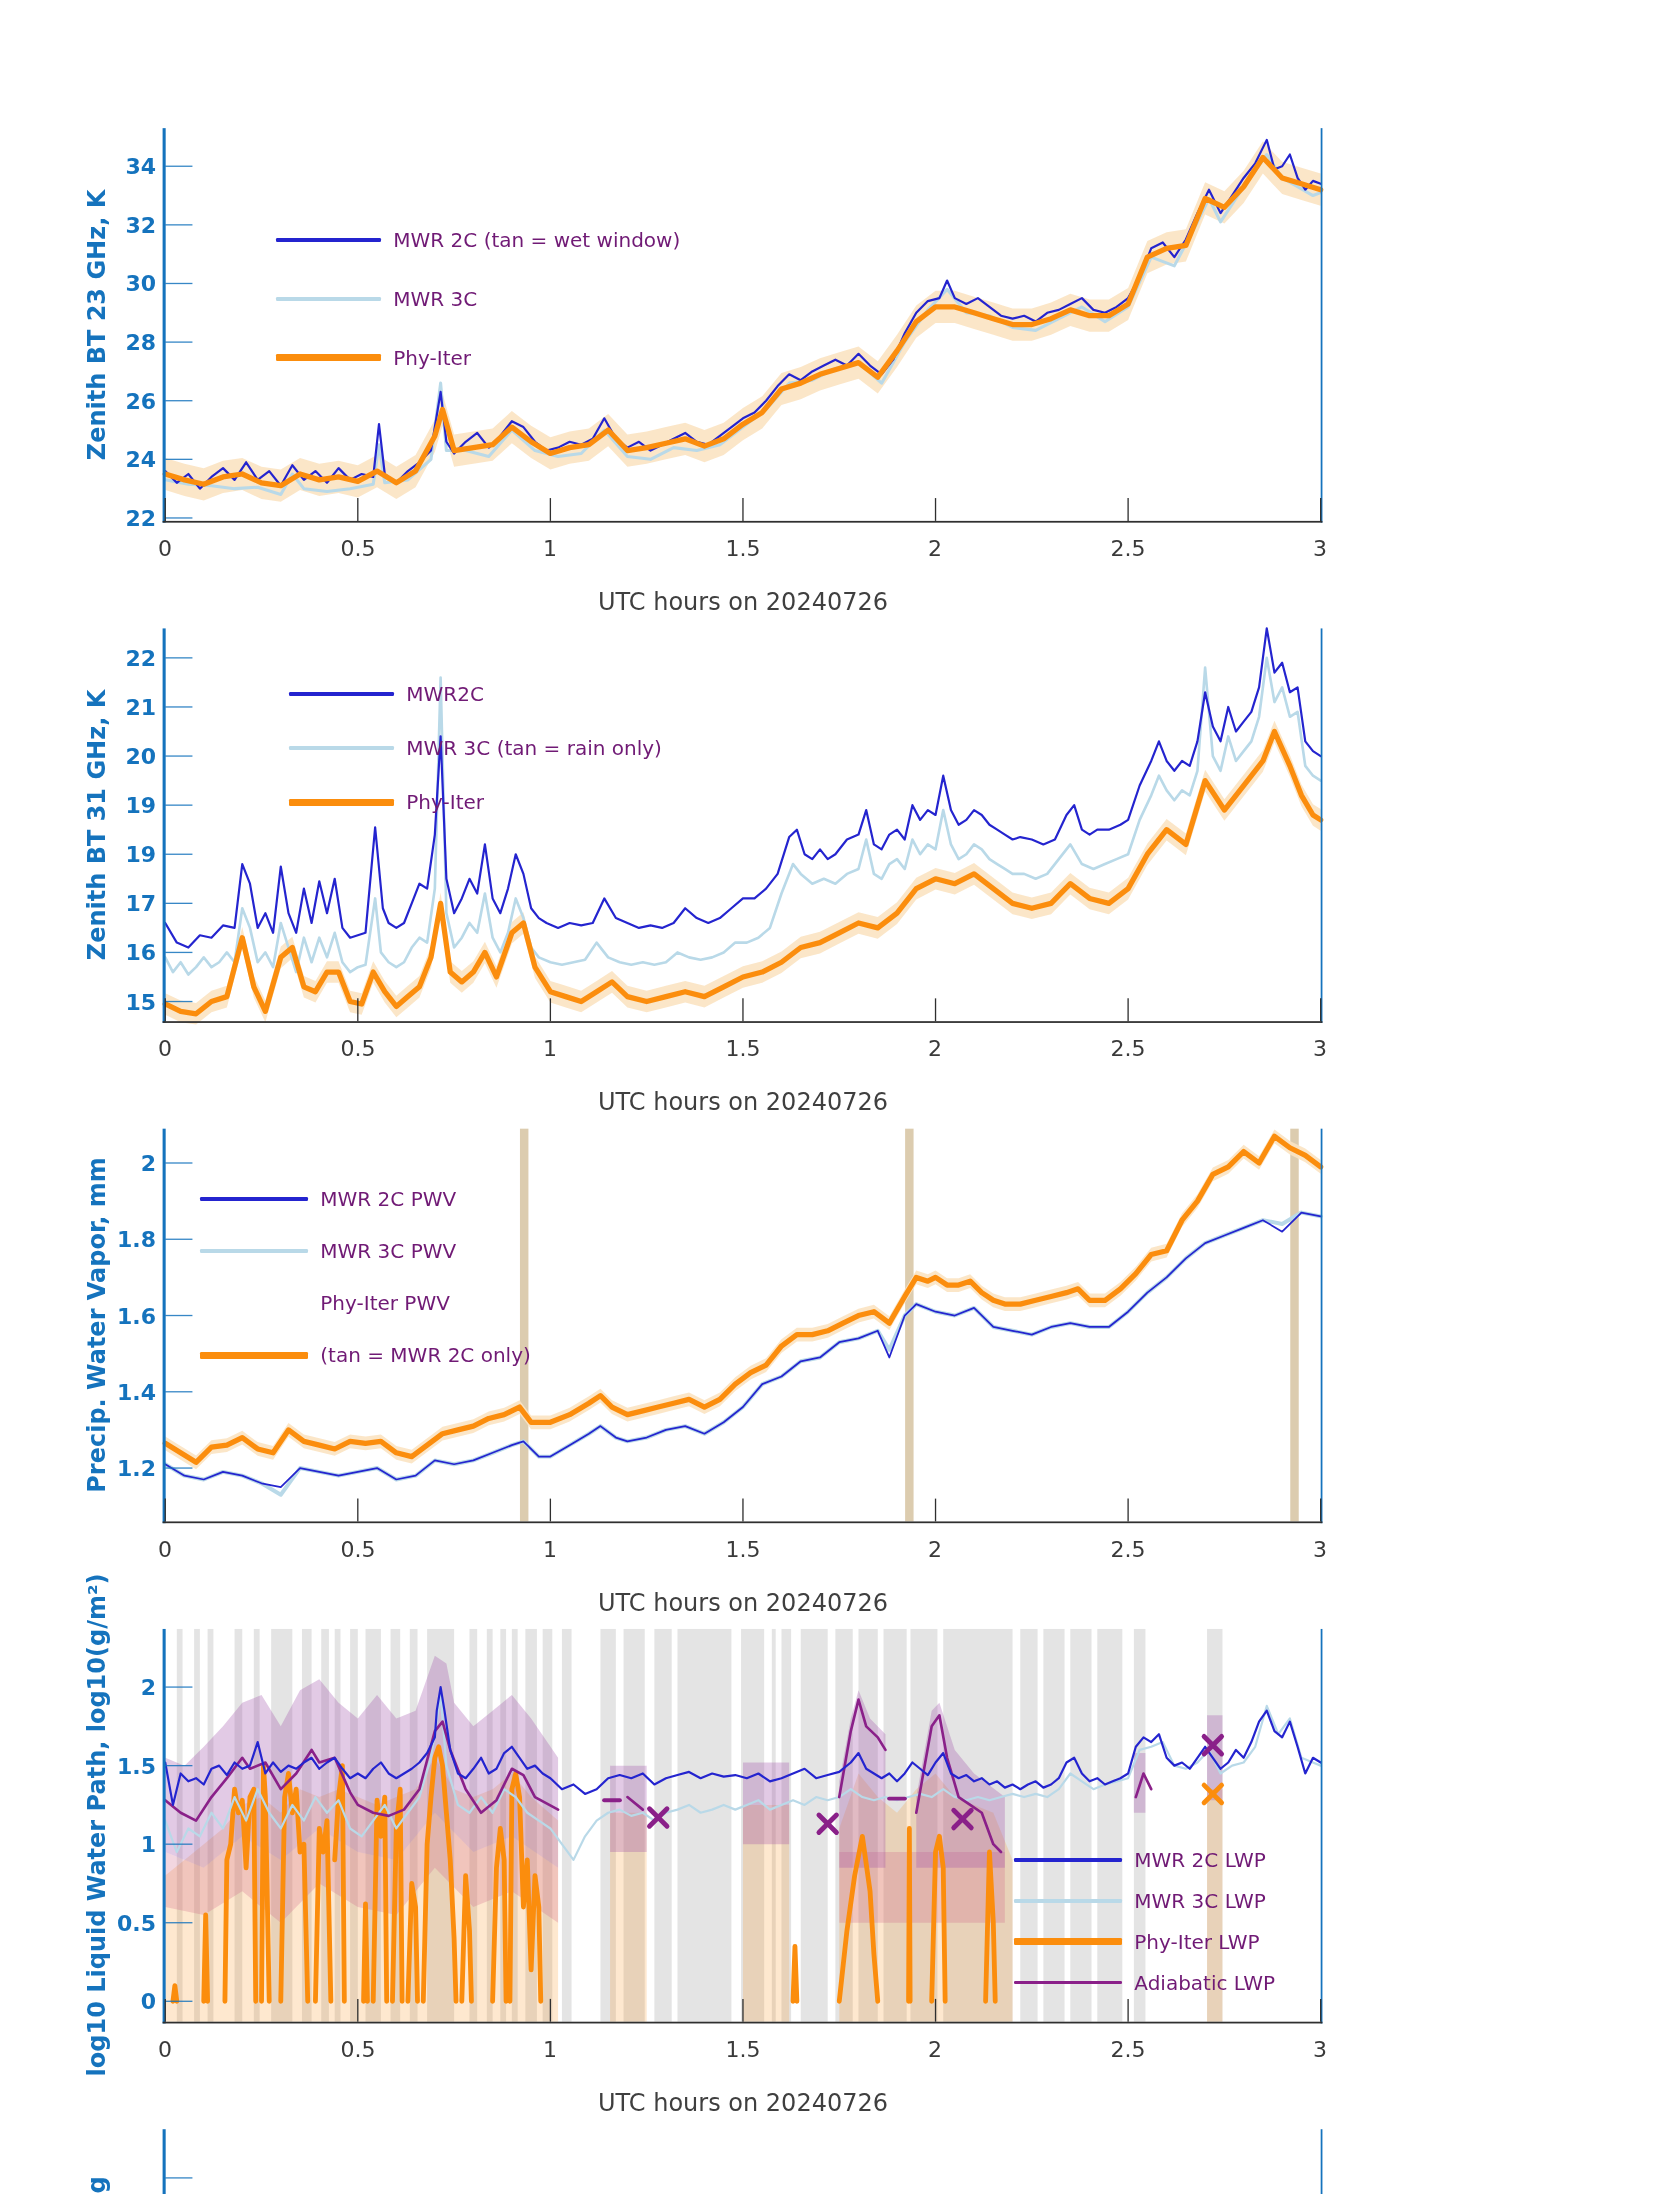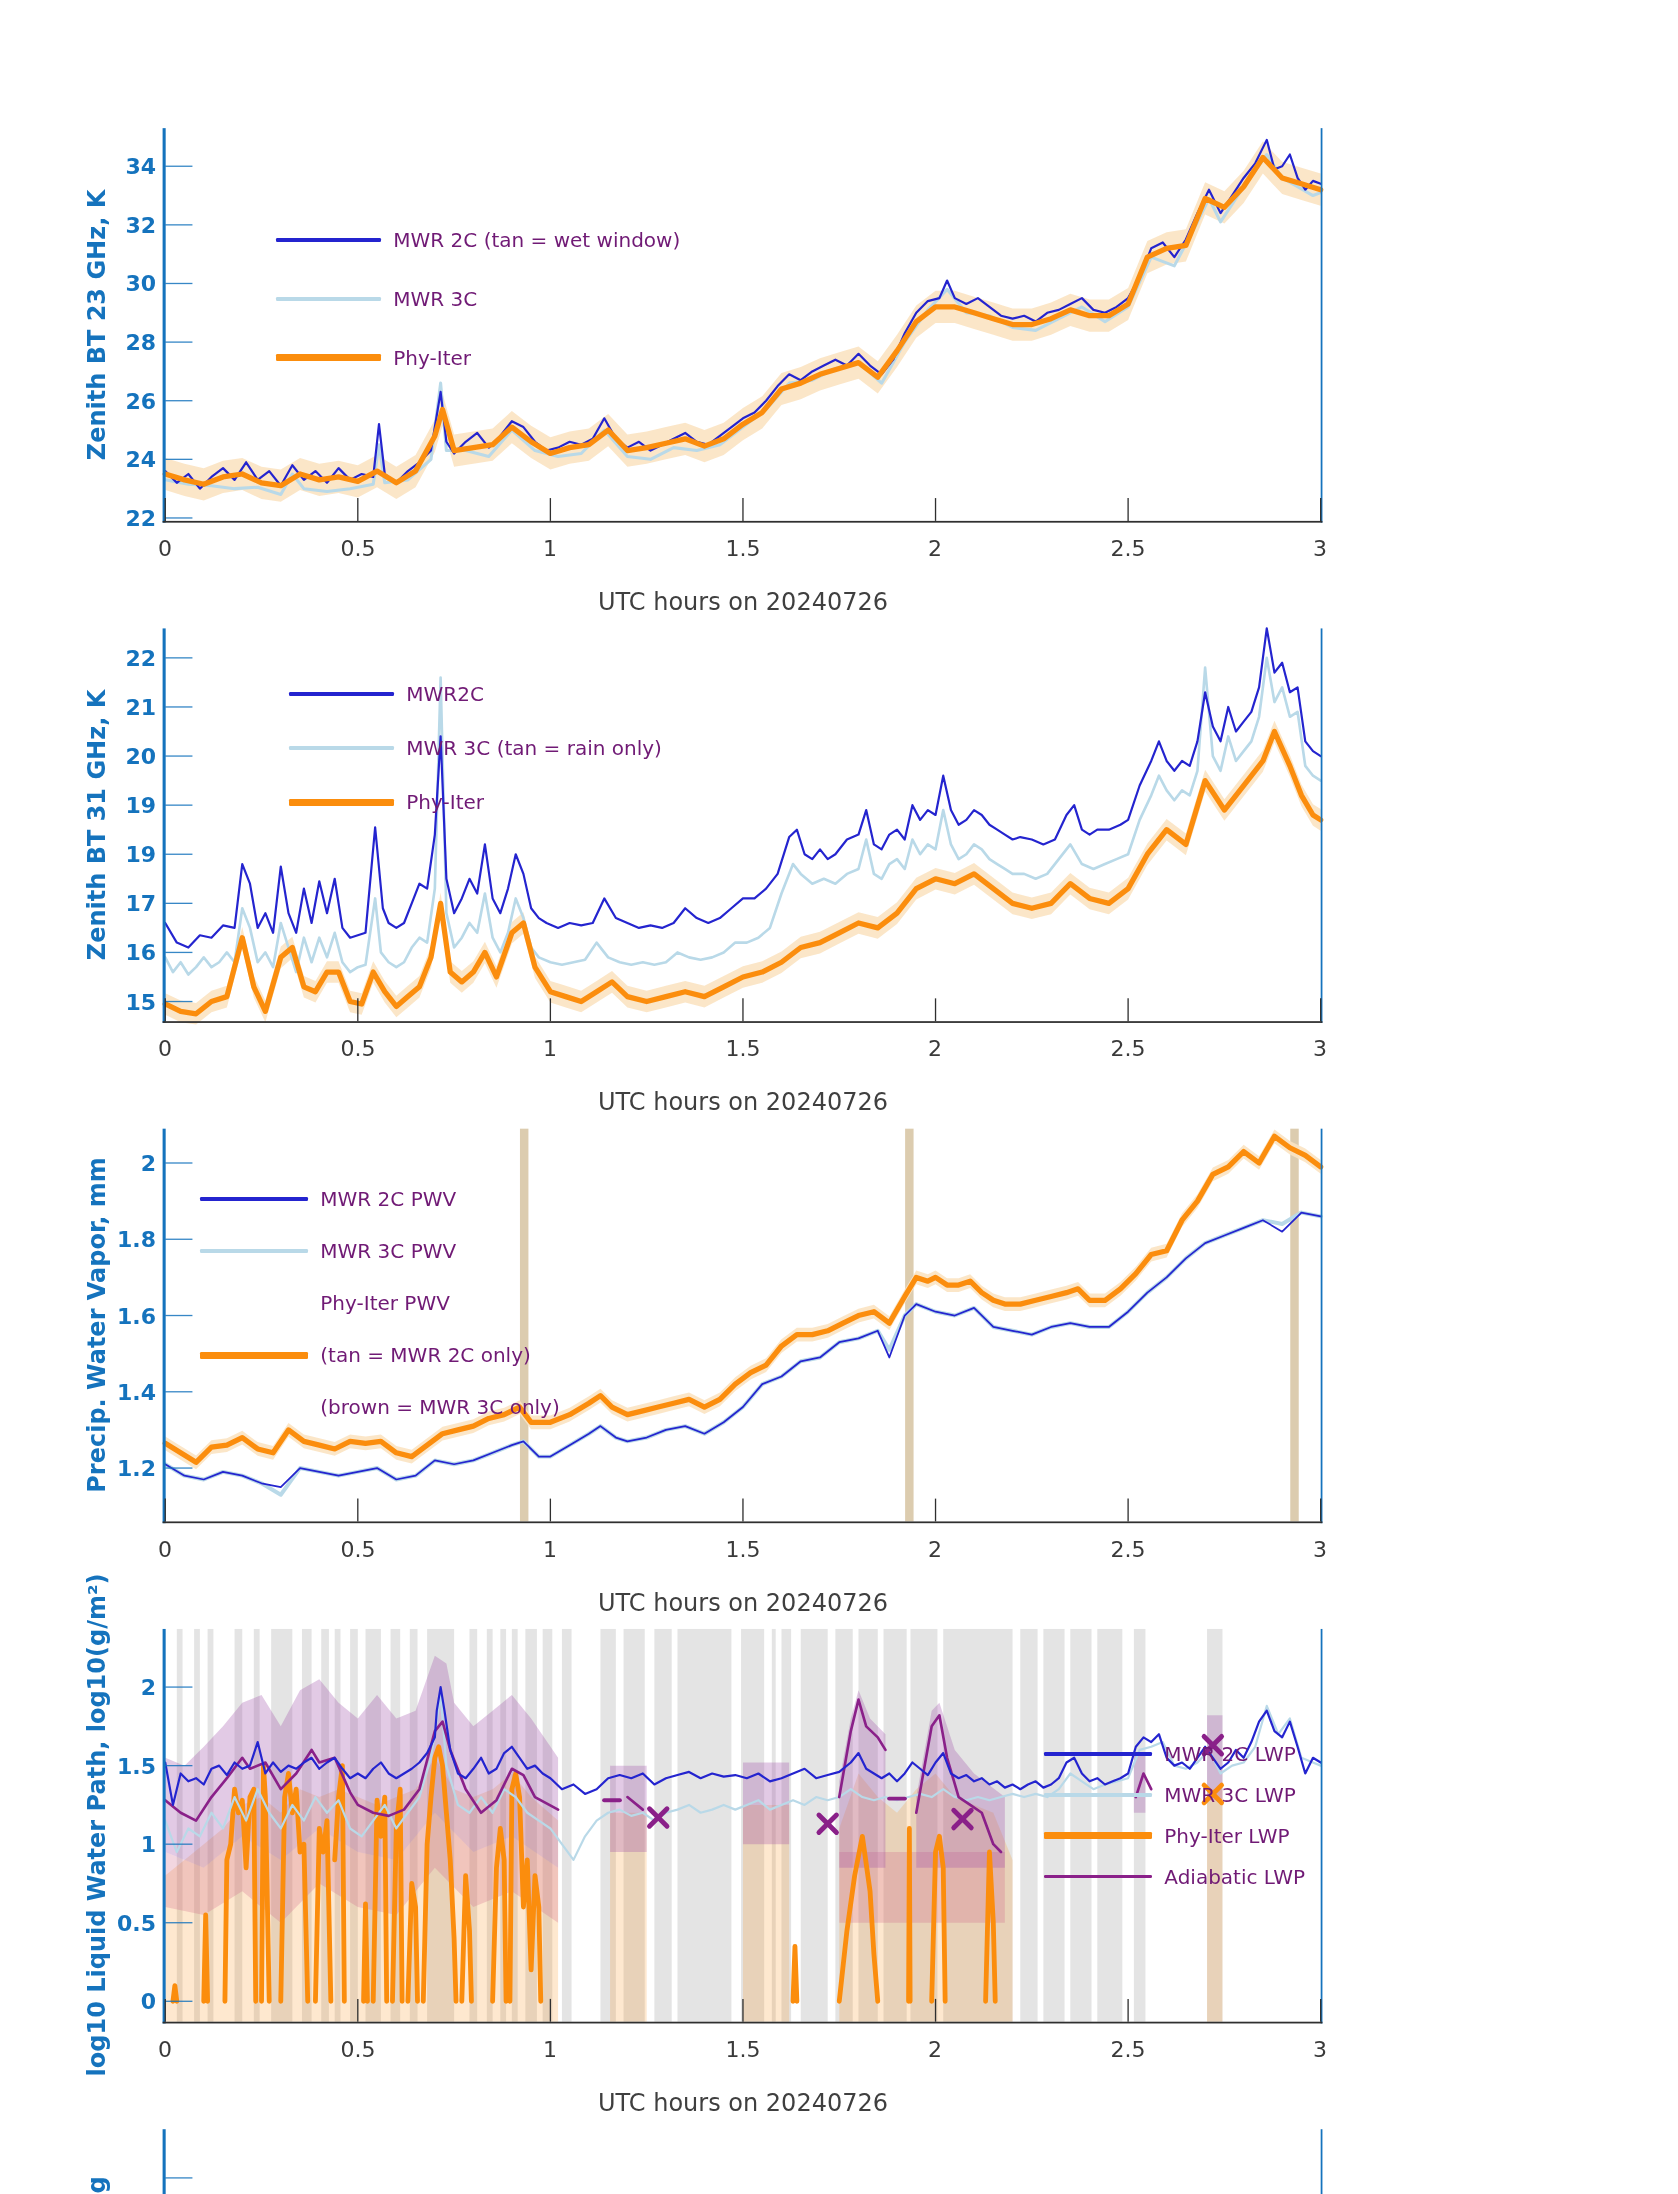--- a/index.html
+++ b/index.html
@@ -507,10 +507,6 @@
         <span class="swatch" style="background: rgb(251, 141, 13); height: 7px;"></span>
         <span class="legend-label">(tan = MWR 2C only)</span>
       </div>
-      <div class="legend-item">
-        <span class="swatch hidden-sw"></span>
-        <span class="legend-label">(brown = MWR 3C only)</span>
-      </div>
     </div>
   </section>
 

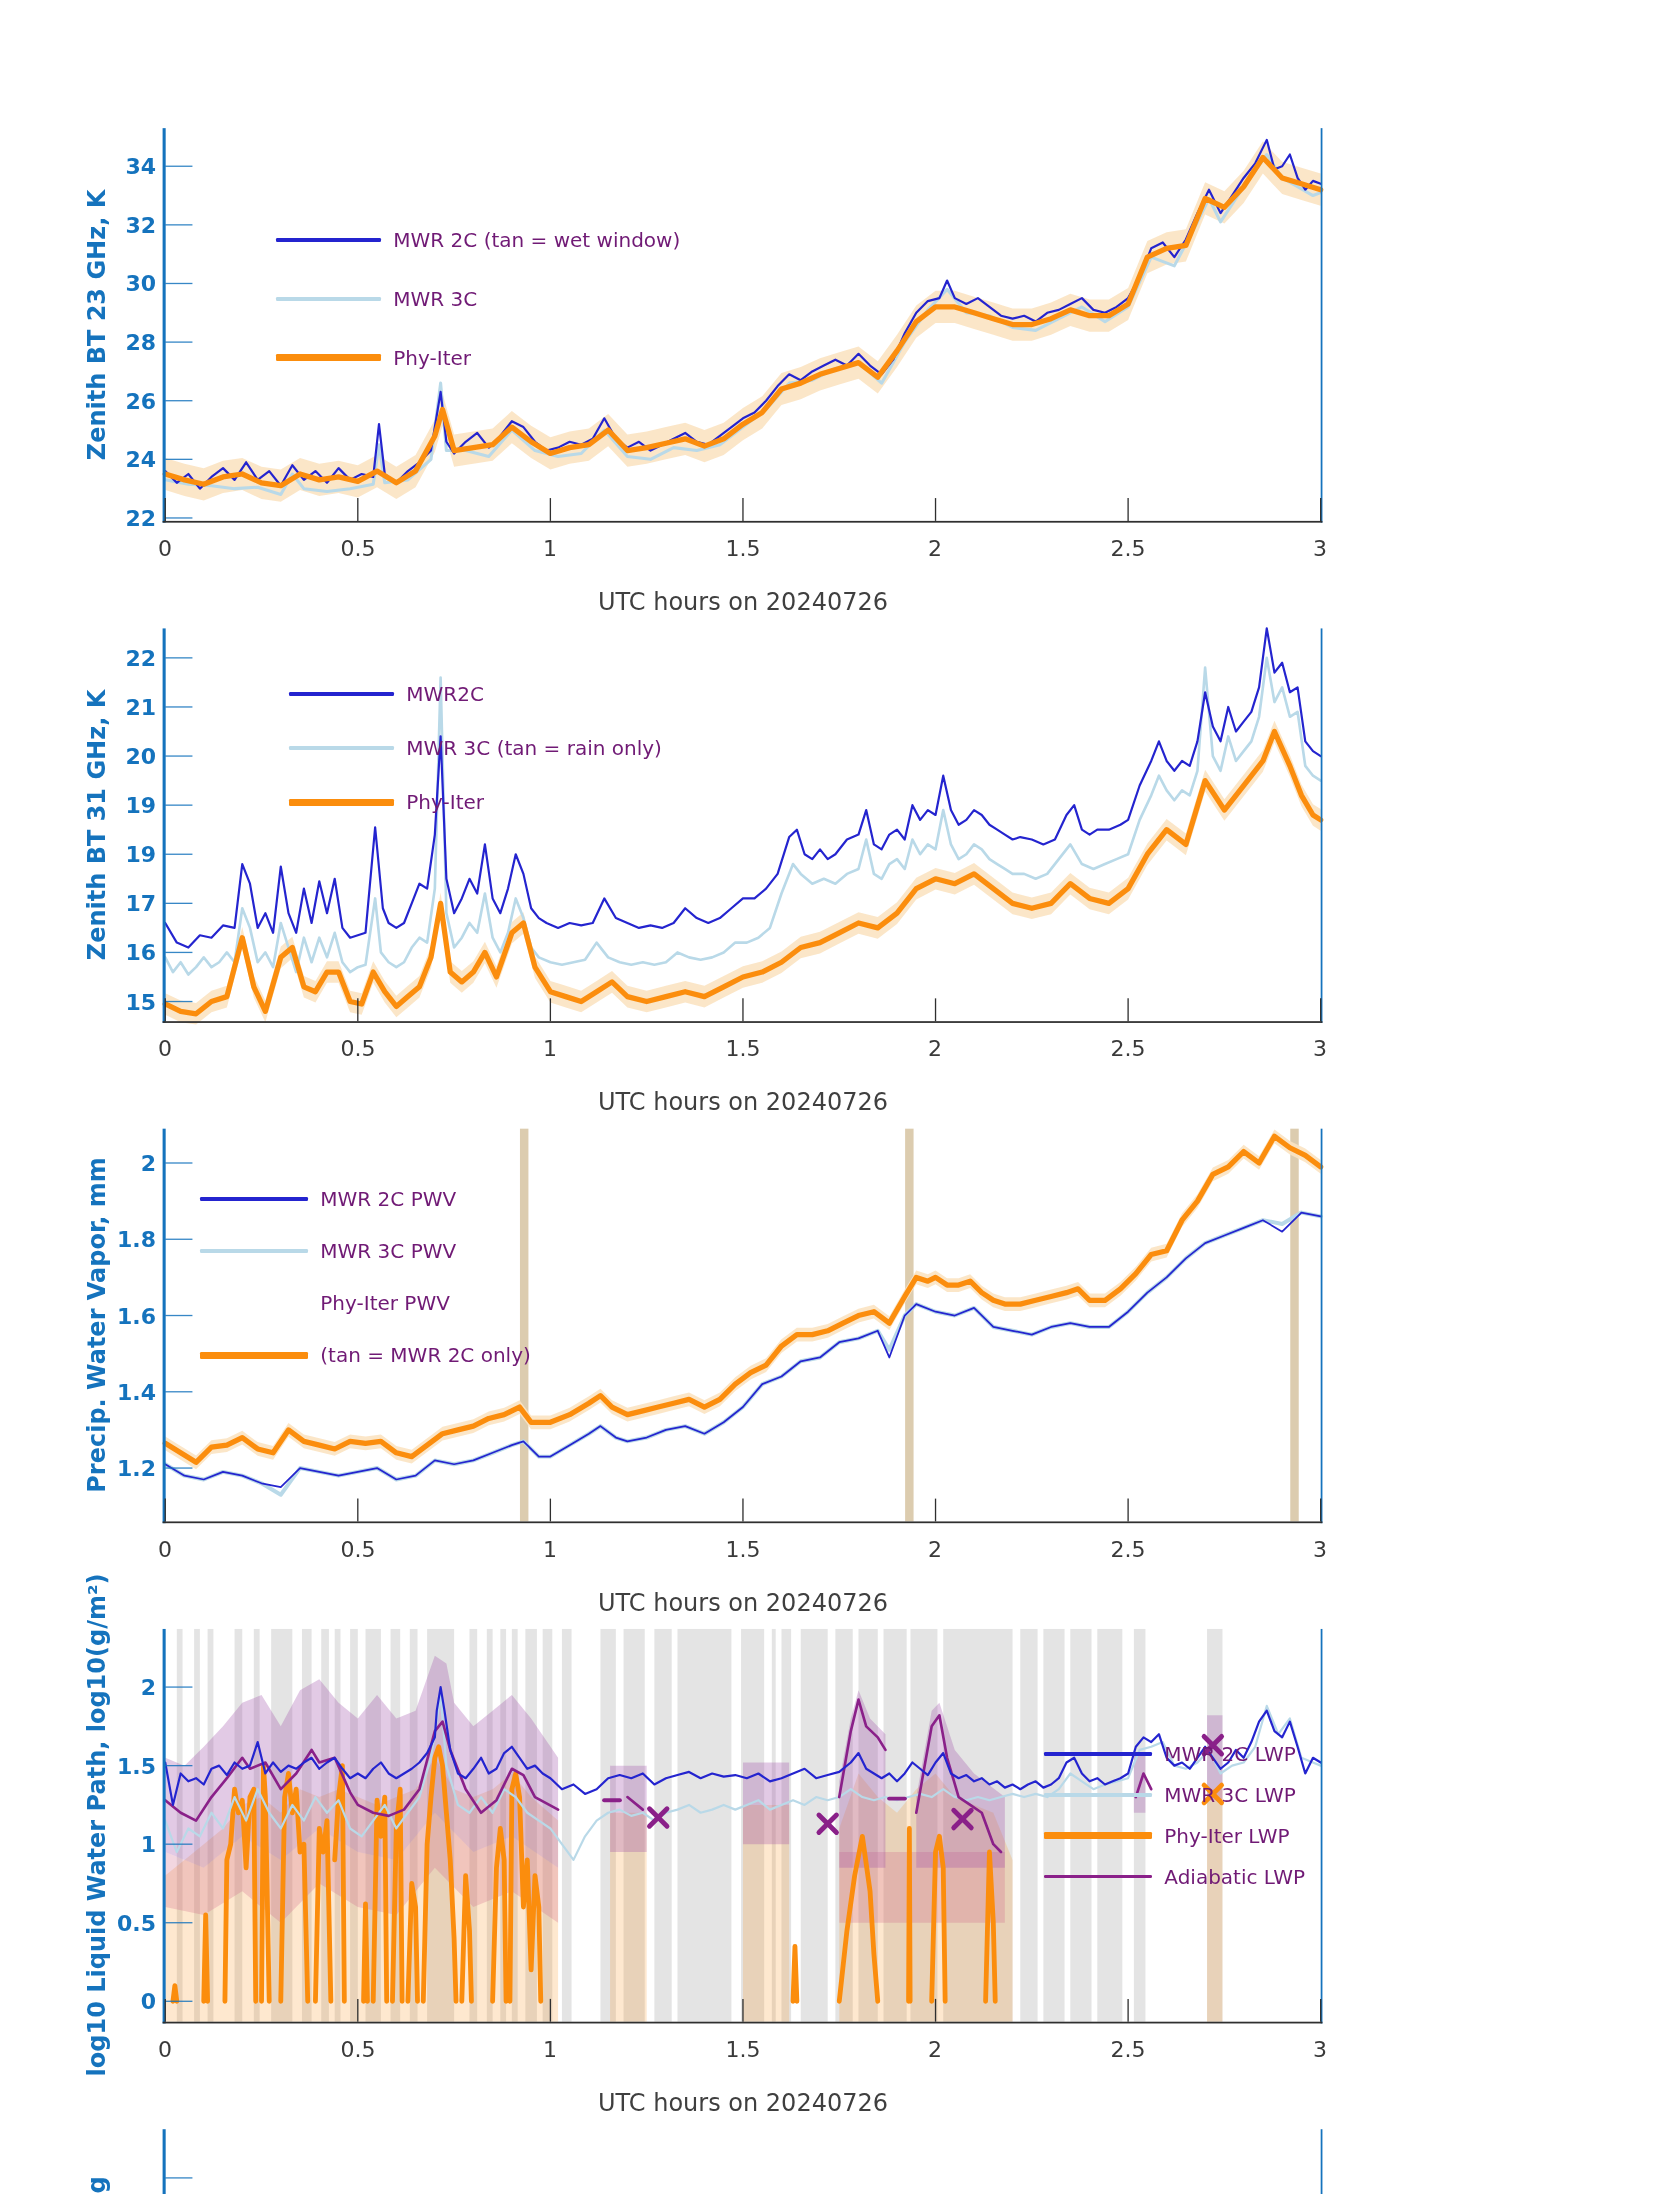--- a/index.html
+++ b/index.html
@@ -513,7 +513,7 @@
   <section class="panel">
     <h2 class="ylabel" style="left: 97px; top: 1825px;">log10 Liquid Water Path, log10(g/m²)</h2>
     <div class="xlabel" style="left: 743px; top: 2103px;">UTC hours on 20240726</div>
-    <div class="legend" style="left:1014px;top:1733px;margin-left:30px;--row-h:41px;--sw-w:108px;">
+    <div class="legend" style="left:1014px;top:1839px;--row-h:41px;--sw-w:108px;">
       <div class="legend-item">
         <span class="swatch" style="background: rgb(36, 36, 207); height: 4px;"></span>
         <span class="legend-label">MWR 2C LWP</span>

